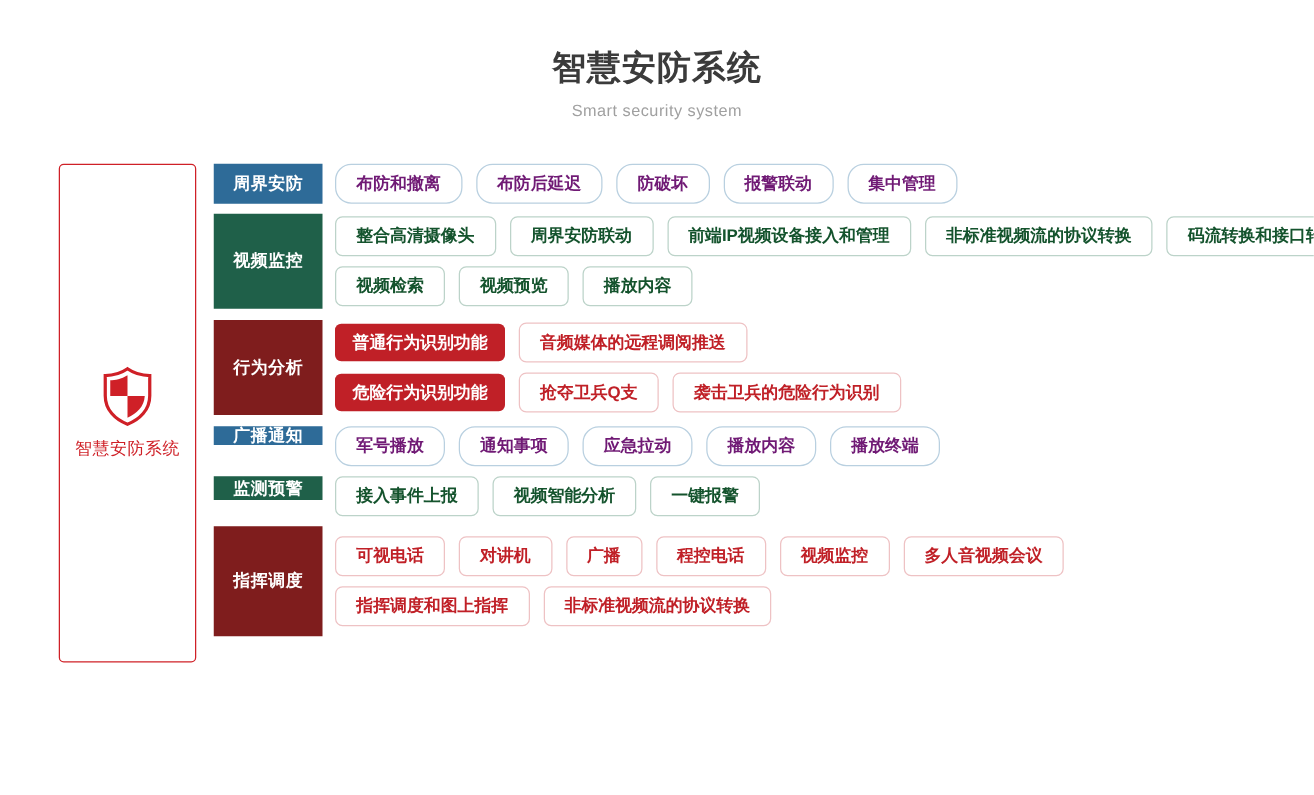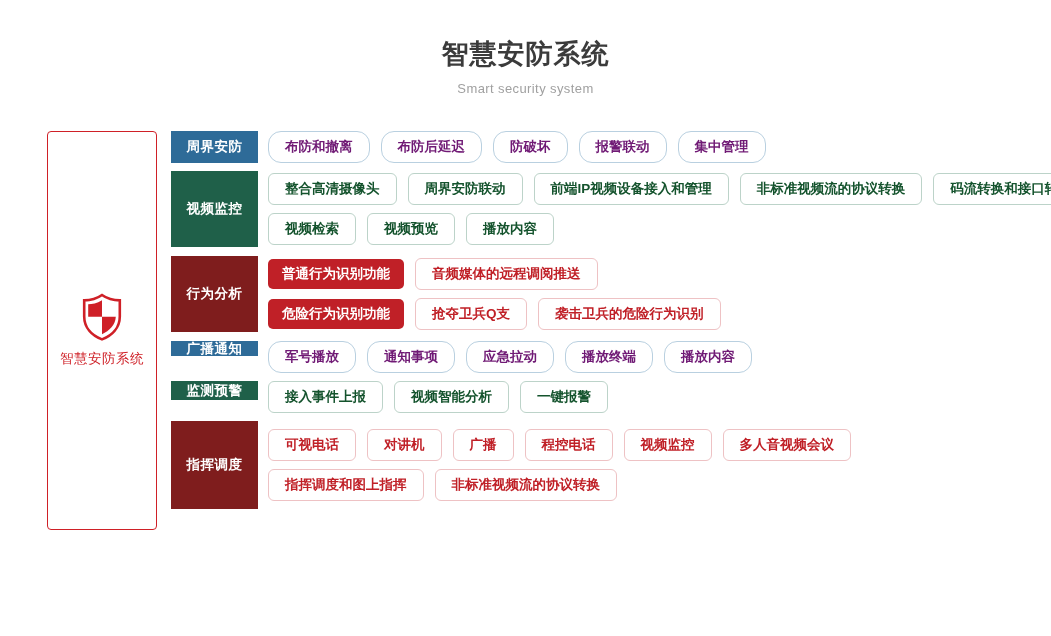--- a/index.html
+++ b/index.html
@@ -244,8 +244,8 @@
           <div class="item blue">军号播放</div>
           <div class="item blue">通知事项</div>
           <div class="item blue">应急拉动</div>
+          <div class="item blue">播放内容</div>
           <div class="item blue">播放终端</div>
-          <div class="item blue">播放内容</div>
         </div>
       </div>
     </div>

